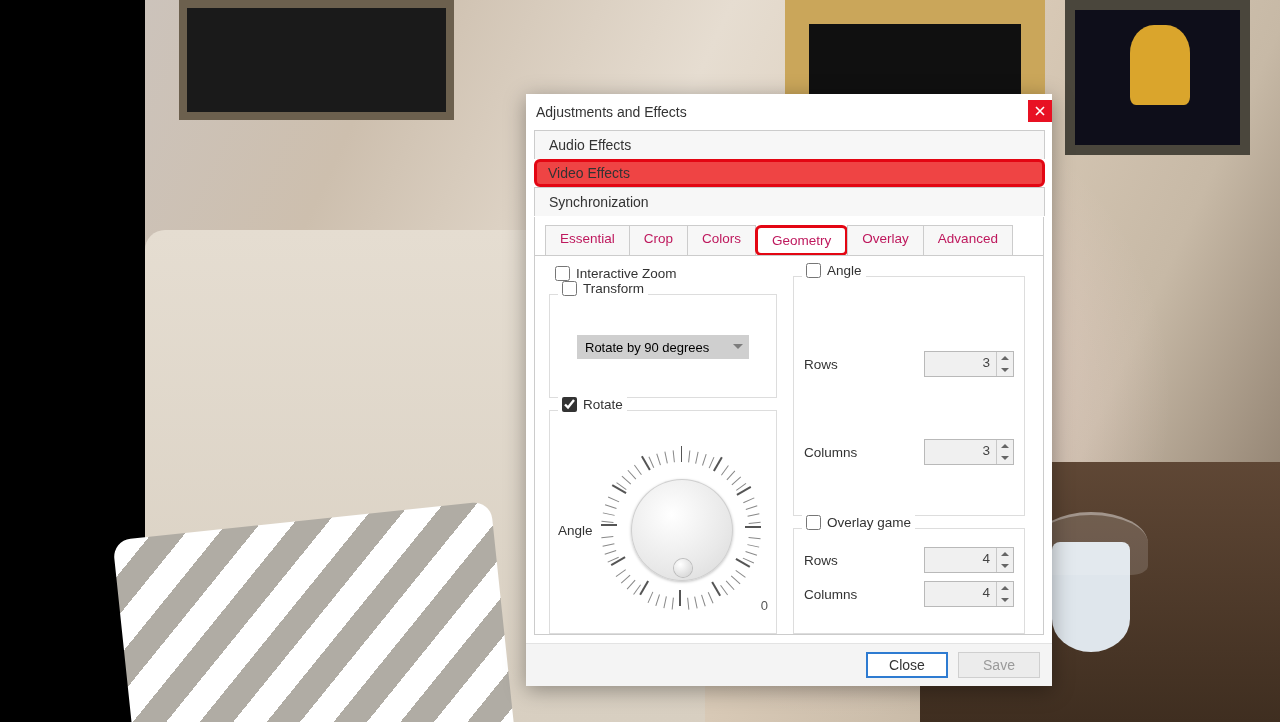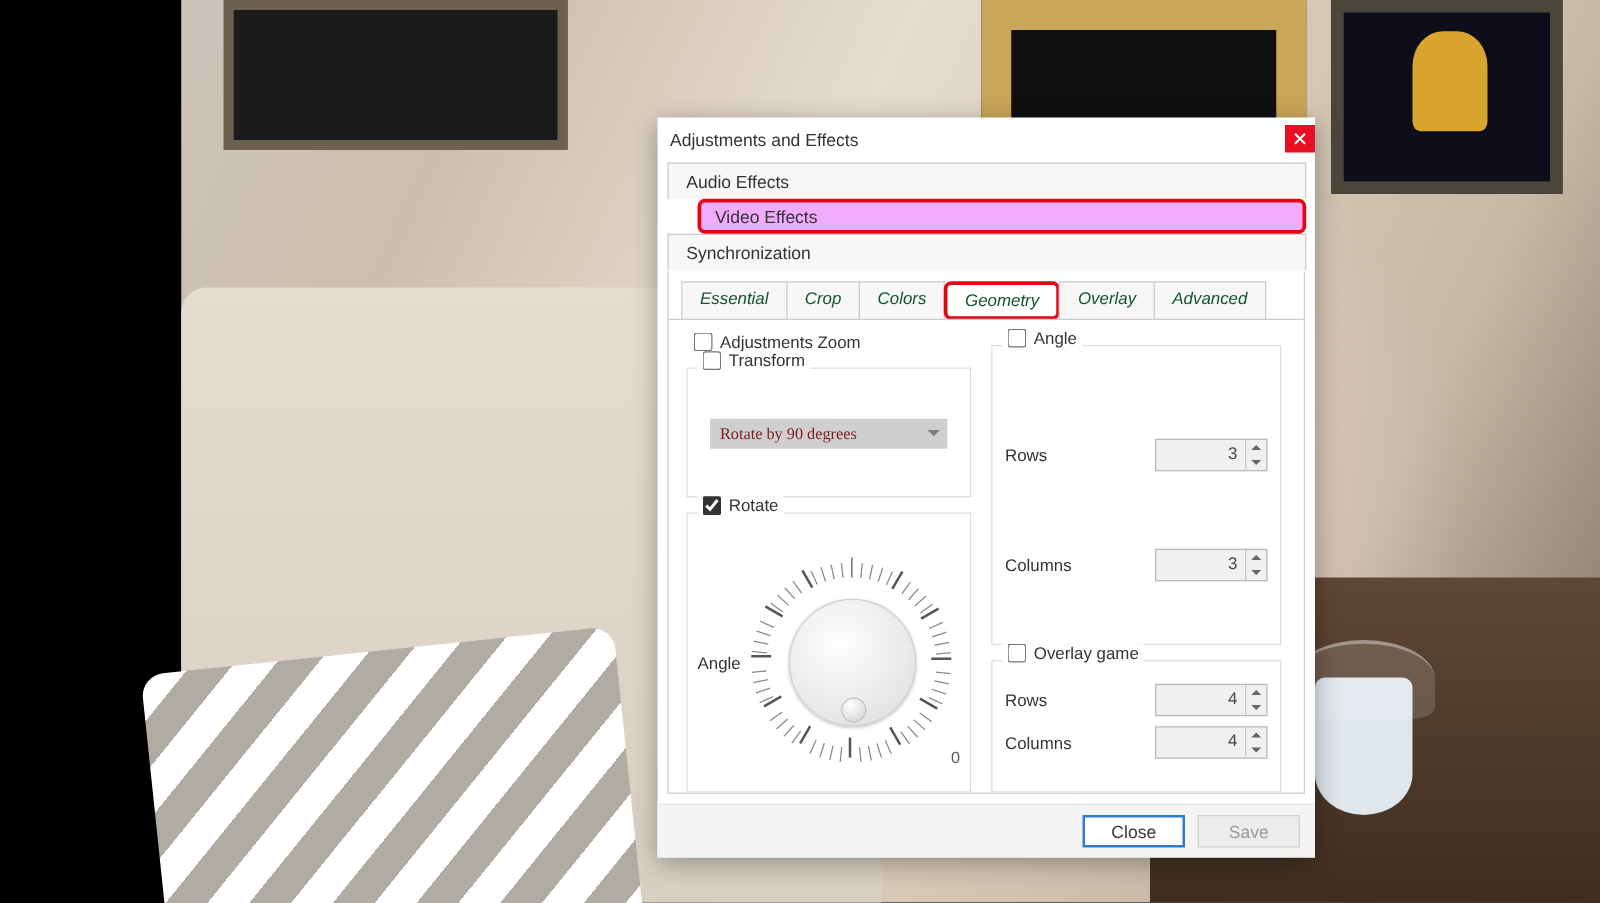--- a/index.html
+++ b/index.html
@@ -113,8 +113,8 @@
     cursor:pointer;
   }
   .tab-outer.active{
-    background:#f0abfc;
-    position:relative; z-index:2;margin-left:24px;
+    background:#ef4444;
+    position:relative; z-index:2;
   }
   .hl-red{
     border:3px solid #e30613 !important;

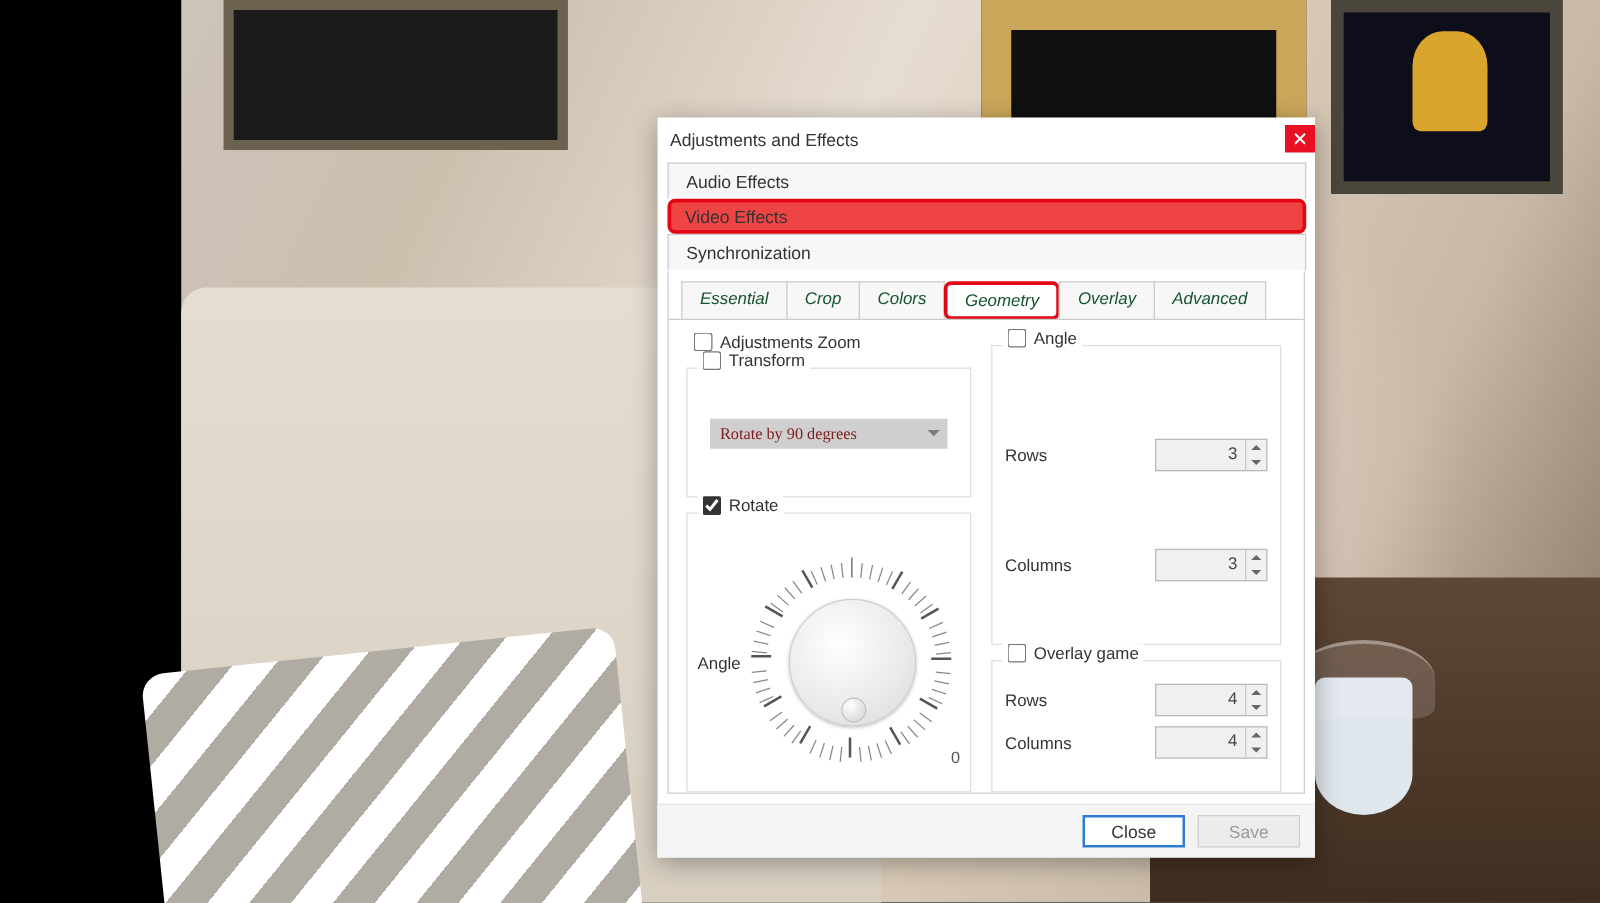--- a/index.html
+++ b/index.html
@@ -143,10 +143,9 @@
     border-bottom:none;
     background:#f7f7f7;
     margin-right:-1px;
-    color:#14532d;
+    color:#be185d;
     cursor:pointer;
     font-size:13.5px;
-    font-style:italic;
   }
   .tab-inner.active{
     background:#fff;

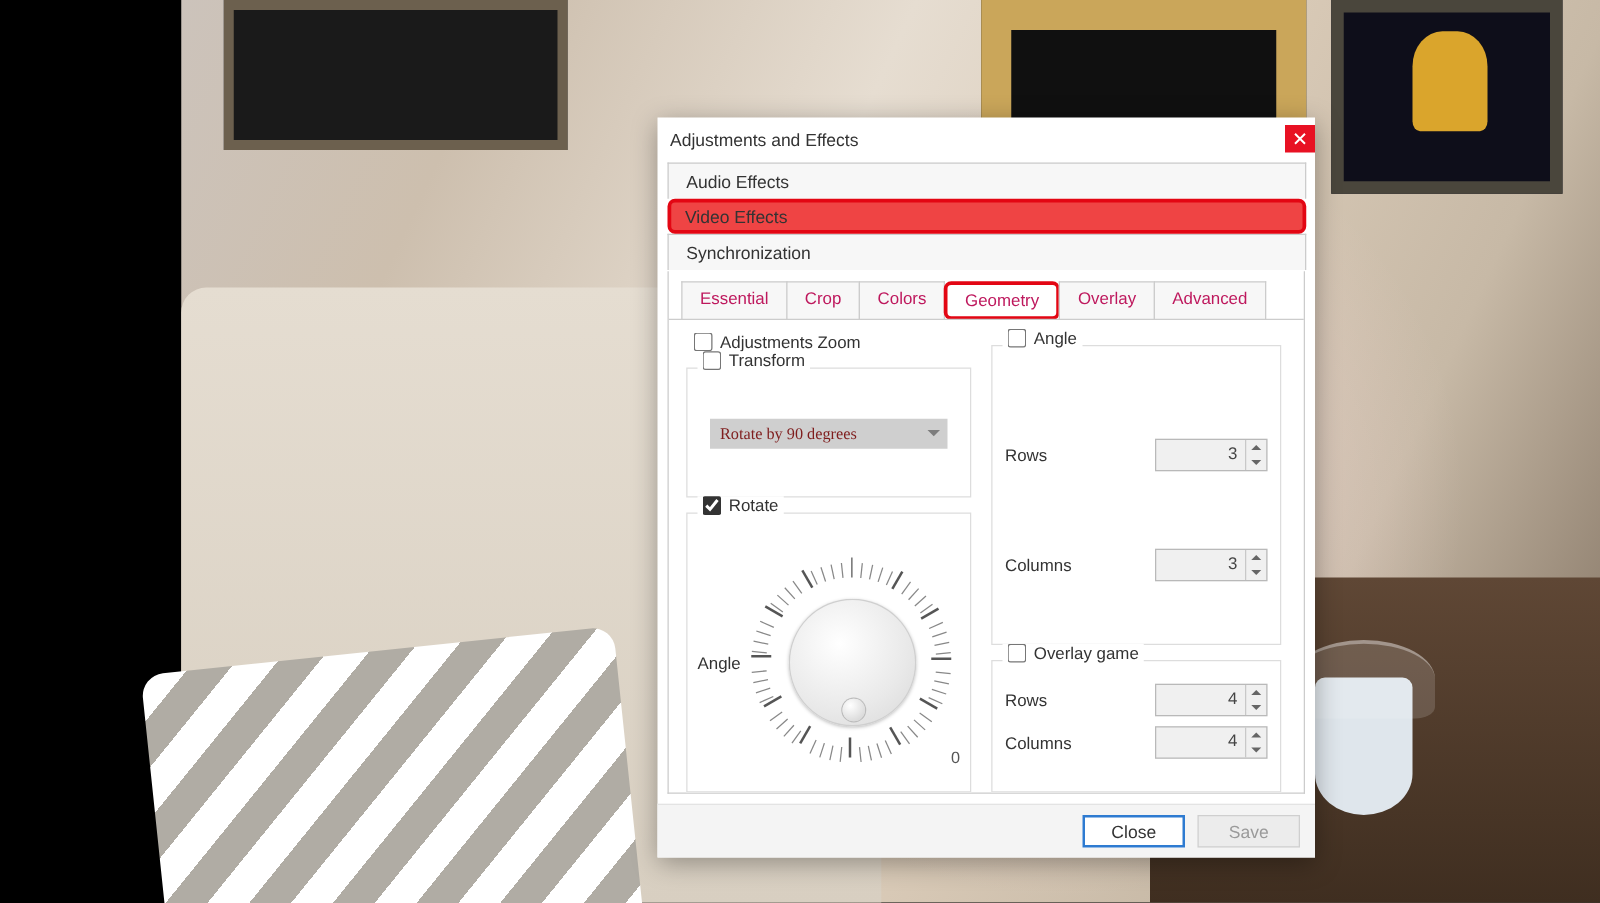--- a/index.html
+++ b/index.html
@@ -359,7 +359,7 @@
 
       <label class="iz-check">
         <input type="checkbox" style="">
-        <span>Adjustments Zoom</span>
+        <span>Interactive Zoom</span>
       </label>
 
       <div id="grp-transform" class="group">

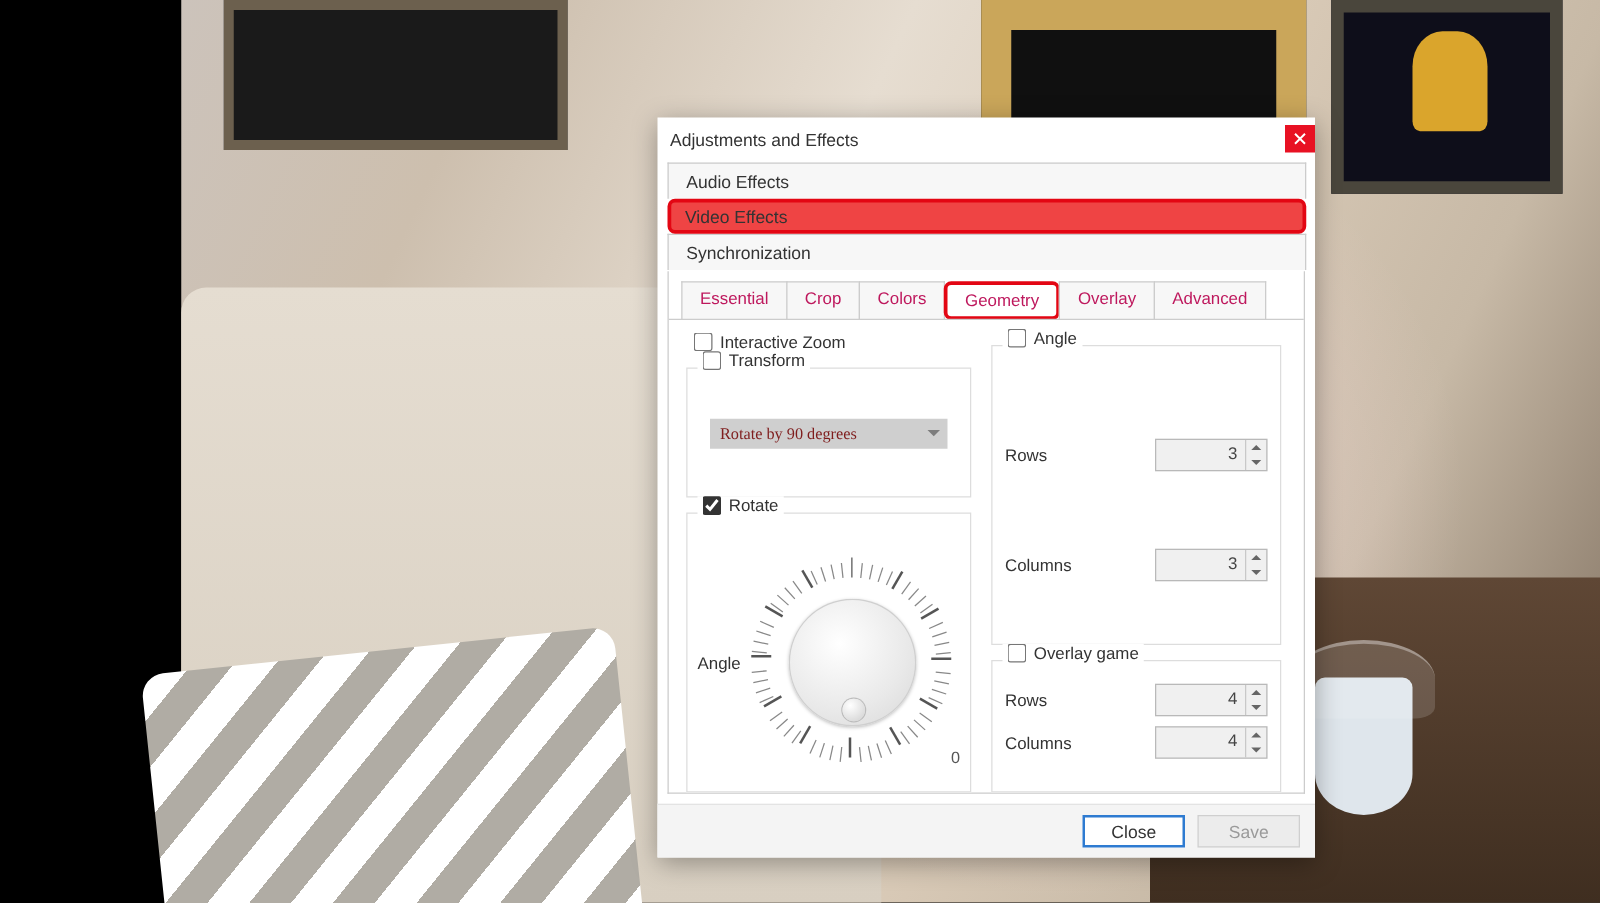--- a/index.html
+++ b/index.html
@@ -201,16 +201,15 @@
 
   
   .fake-select{
-    width:190px; height:24px;
+    width:172px; height:24px;
     margin:40px auto 0;
     background:#cfcfcf;
-    color:#7f1d1d;
+    color:#000000;
     font-size:13px;
     display:flex; align-items:center;
     padding-left:8px;
     position:relative;
     box-sizing:border-box;
-    font-family:Liberation Serif, serif;
   }
   .fake-select::after{
     content:"";

